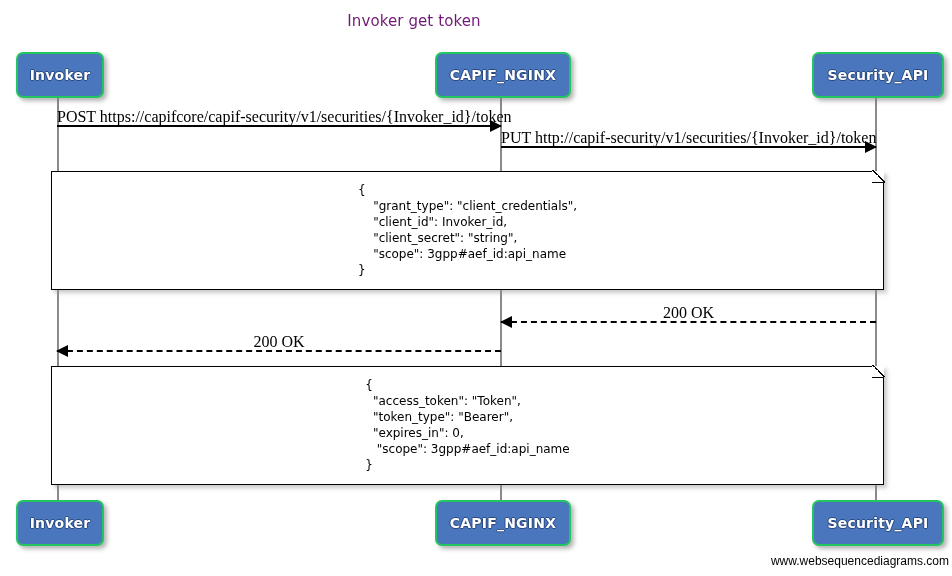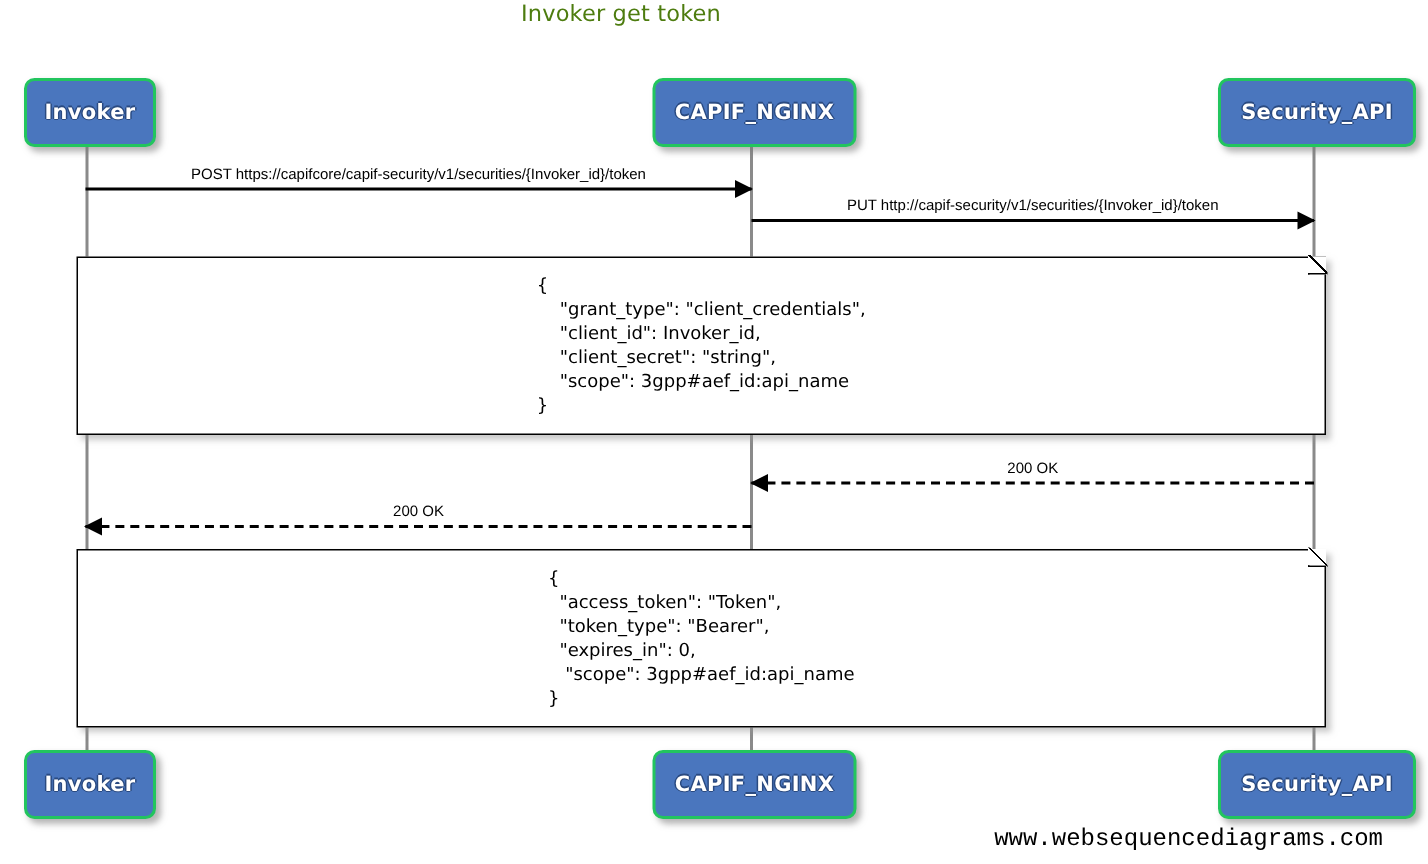--- a/index.html
+++ b/index.html
@@ -24,13 +24,13 @@
   
   .diagram-title {
     position: absolute;
-    top: 0;
+    top: 12px;
     left: 0;
     width: 828px;
     text-align: center;
     font-size: 15px;
     font-family: "DejaVu Sans", sans-serif;
-    color: #4d7c0f;
+    color: #701a75;
     letter-spacing: .1px;
   }
 

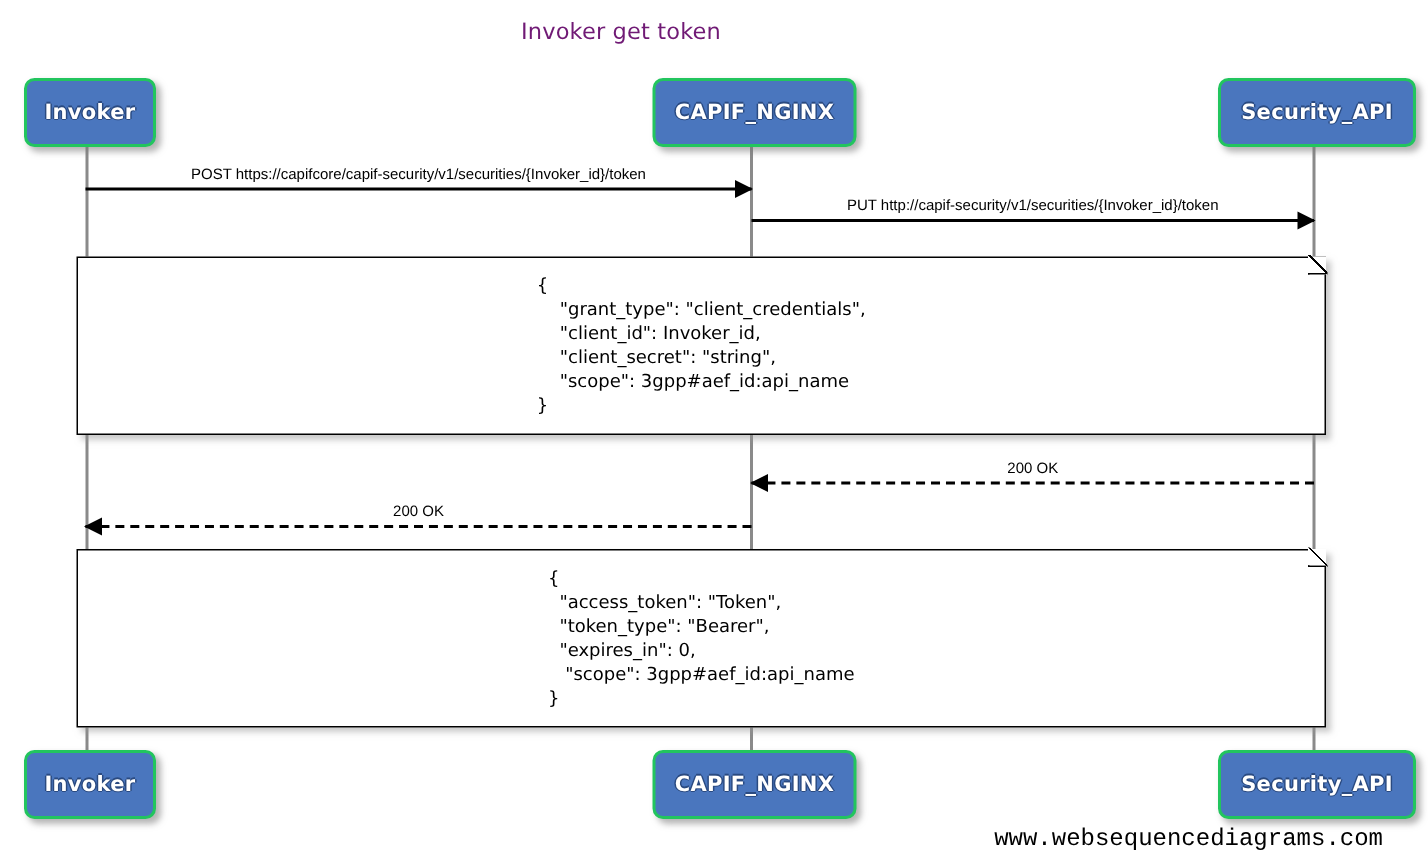--- a/index.html
+++ b/index.html
@@ -103,8 +103,8 @@
     bottom: 3px;
     width: 100%;
     text-align: center;
-    font-size: 10px;
-    font-family: Liberation Sans, sans-serif;
+    font-size: 16px;
+    font-family: Liberation Serif, serif;
     color: #000;
     white-space: nowrap;
     line-height: 14px;

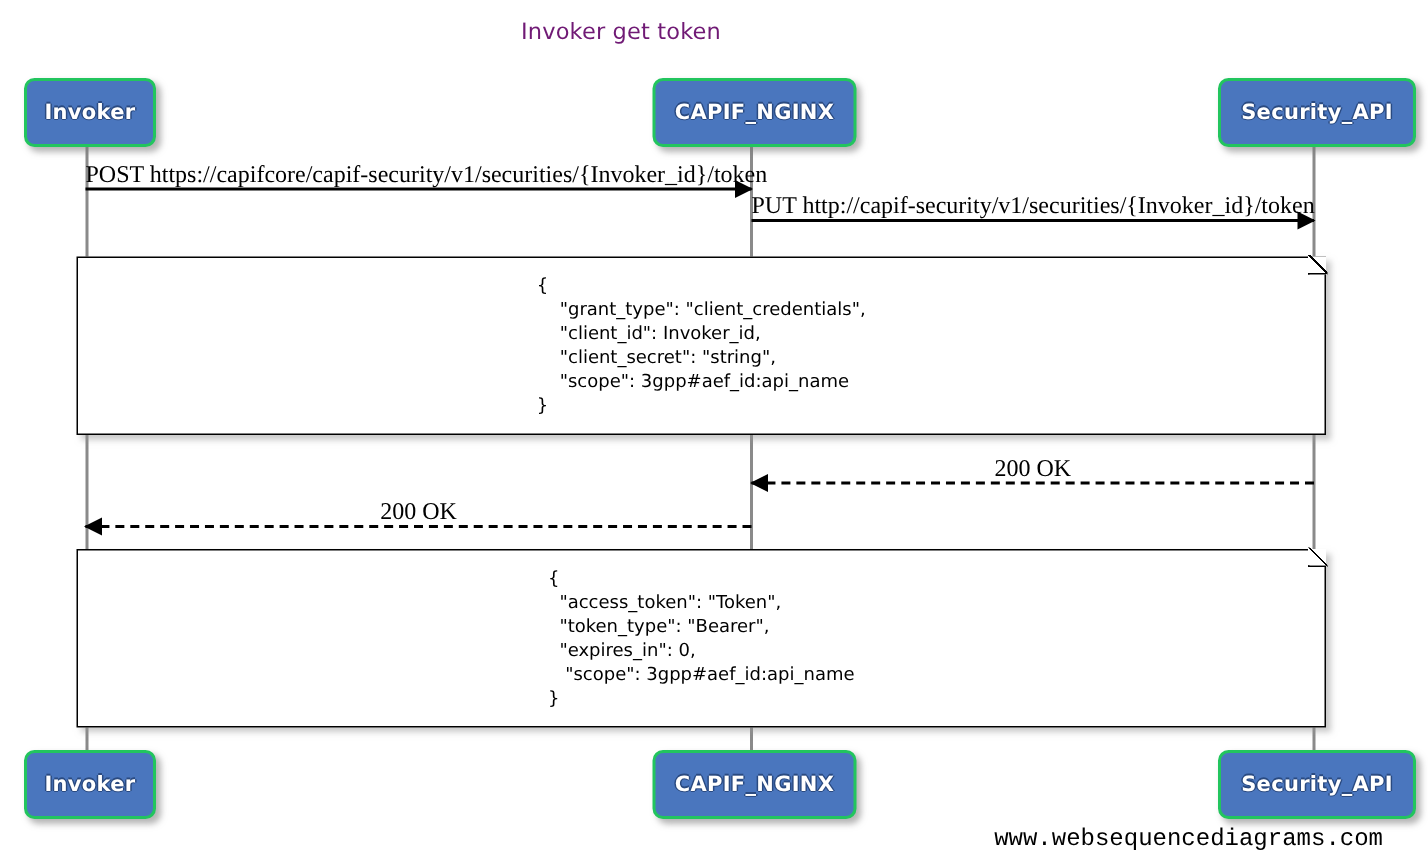--- a/index.html
+++ b/index.html
@@ -164,10 +164,10 @@
   
   .footer-watermark {
     position: absolute;
-    right: 30px;
+    right: 3px;
     bottom: 8px;
-    font-size: 16px;
-    font-family: Liberation Mono, monospace;
+    font-size: 12px;
+    font-family: Liberation Sans, sans-serif;
     color: #000;
   }
 </style>

